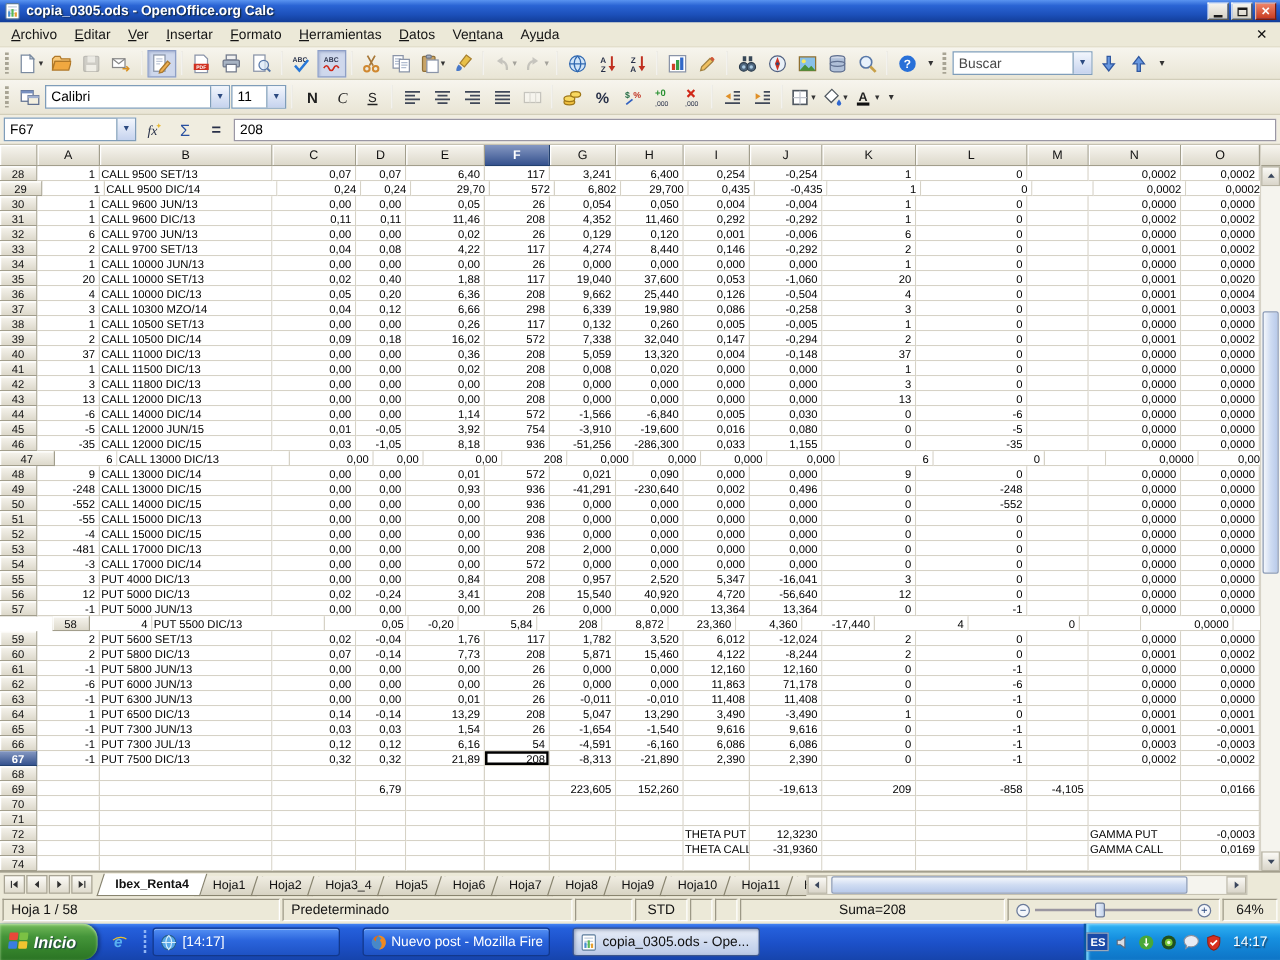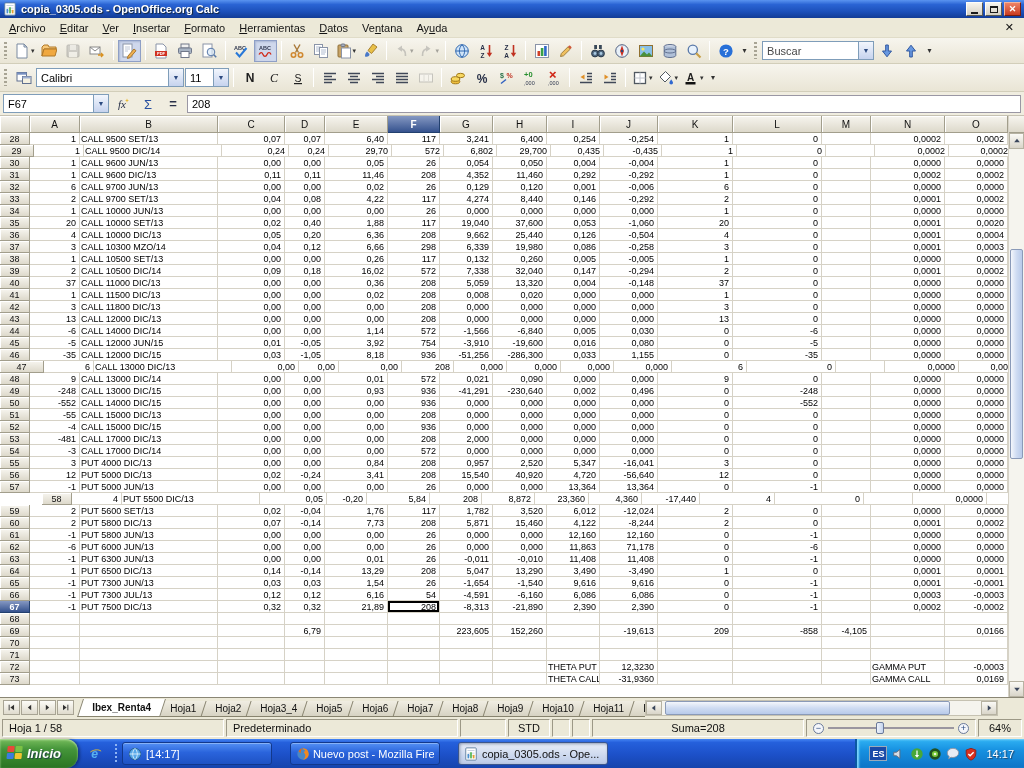--- a/index.html
+++ b/index.html
@@ -1514,6 +1514,24 @@
             <span class="c num" style="width: 49px;"></span>
             <span class="c txt" style="width: 74px;">GAMMA CALL</span>
             <span class="c num" style="width: 63px;">0,0169</span>
+          </div>
+          <div class="grow">
+            <span class="hc" style="width: 30px;">74</span>
+            <span class="c num" style="width: 50px;"></span>
+            <span class="c num" style="width: 138px;"></span>
+            <span class="c num" style="width: 67px;"></span>
+            <span class="c num" style="width: 40px;"></span>
+            <span class="c num" style="width: 63px;"></span>
+            <span class="c num" style="width: 52px;"></span>
+            <span class="c num" style="width: 53px;"></span>
+            <span class="c num" style="width: 54px;"></span>
+            <span class="c num" style="width: 53px;"></span>
+            <span class="c num" style="width: 58px;"></span>
+            <span class="c num" style="width: 75px;"></span>
+            <span class="c num" style="width: 89px;"></span>
+            <span class="c num" style="width: 49px;"></span>
+            <span class="c num" style="width: 74px;"></span>
+            <span class="c num" style="width: 63px;"></span>
           </div>
         </div>
     </div>

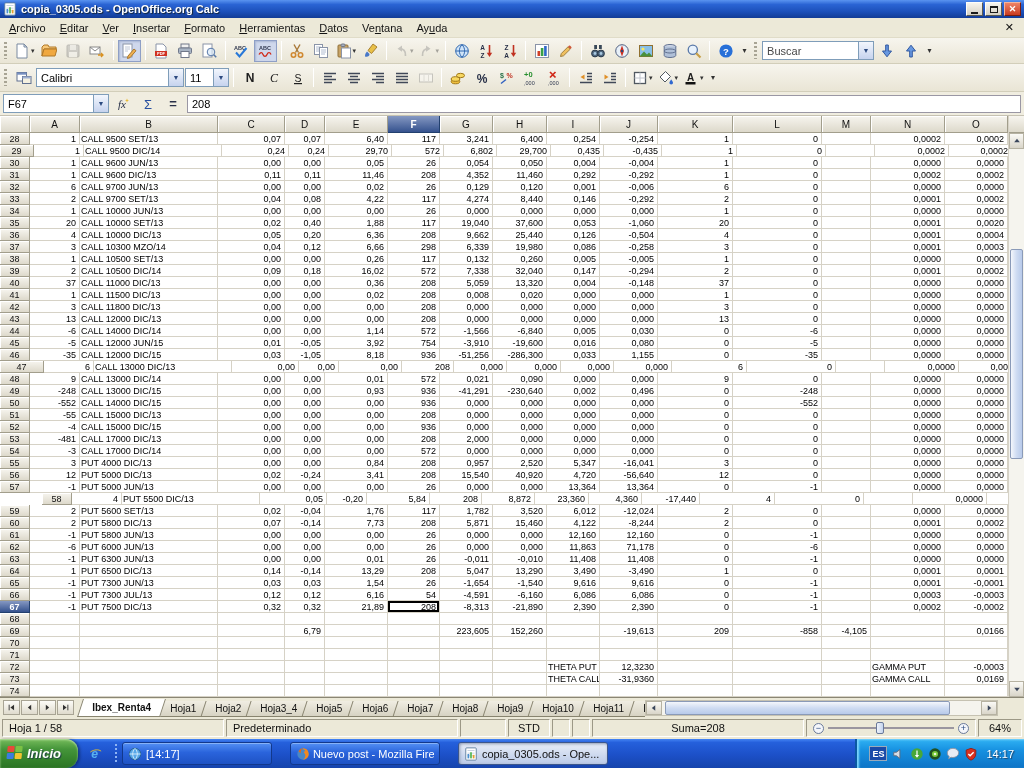--- a/index.html
+++ b/index.html
@@ -139,7 +139,7 @@
   .task .ic svg{width:14px;height:14px;display:block;flex:0 0 14px;}
   .task.active{background:linear-gradient(180deg,#e9eef8 0%,#ccd8ee 60%,#bccbe8 100%);
     color:#101010;box-shadow:inset 1px 1px 3px #8b98b4;border-color:#3c568c;}
-  .tray{height:29px;margin-left:auto;display:flex;align-items:center;gap:5px;padding:0 10px 0 12px;
+  .tray{height:29px;margin-left:auto;display:flex;align-items:center;gap:5px;padding:0 10px 0 0;
     background:linear-gradient(180deg,#30b2f4 0%,#1690e0 40%,#0e74c6 100%);
     border-left:2px solid #0a58a4;box-shadow:inset 2px 1px 2px #7cd4fc;color:#fff;}
   .lang{width:18px;height:15px;background:#1a4aa8;border:1px solid #9ab;color:#fff;font-size:9px;font-weight:bold;

